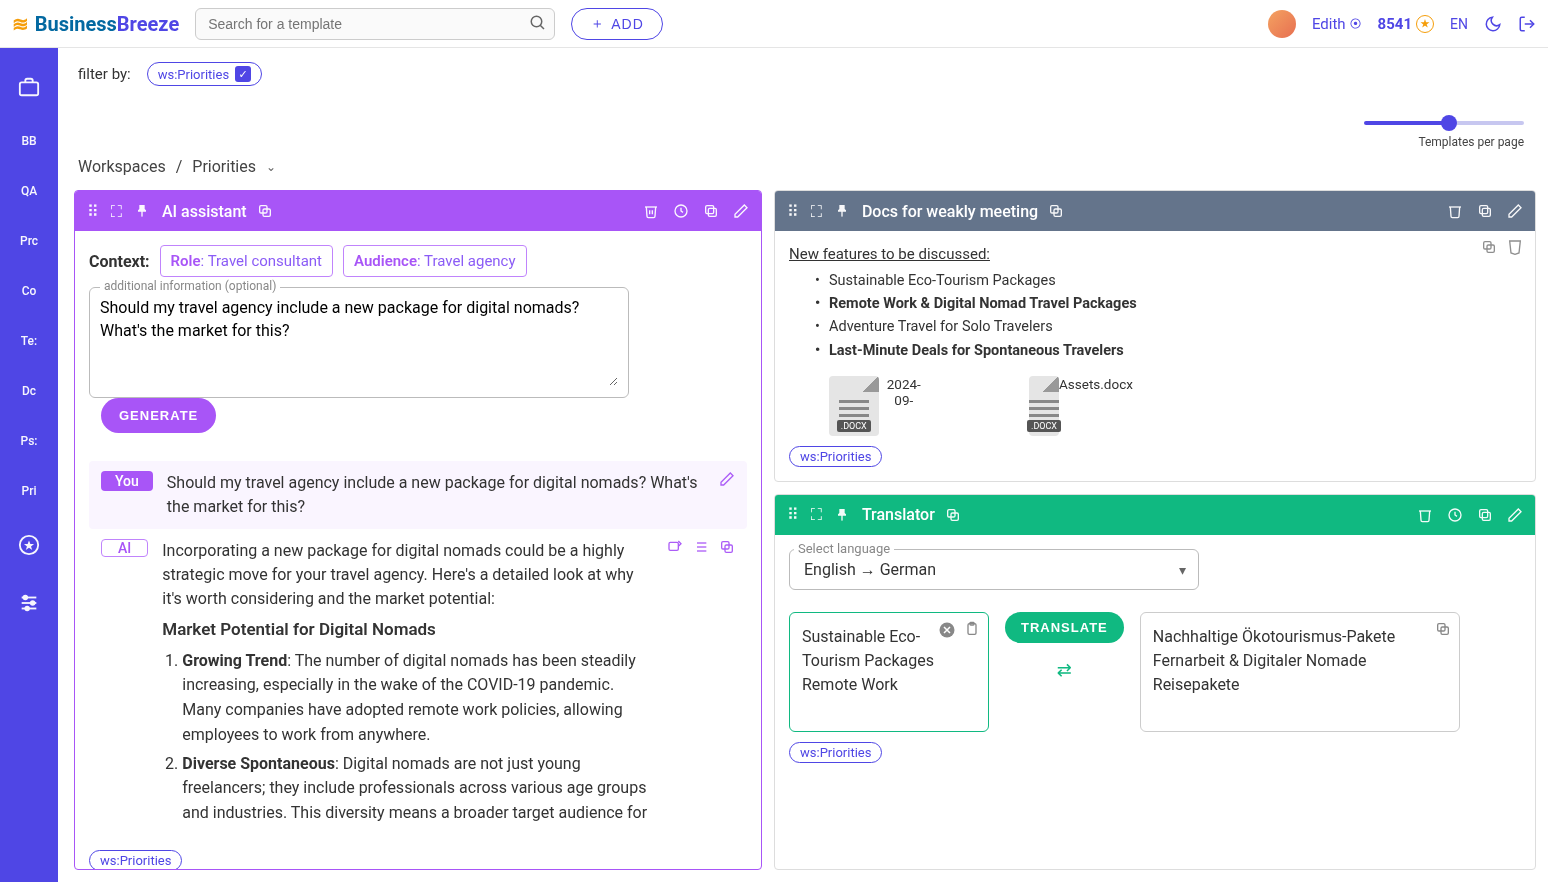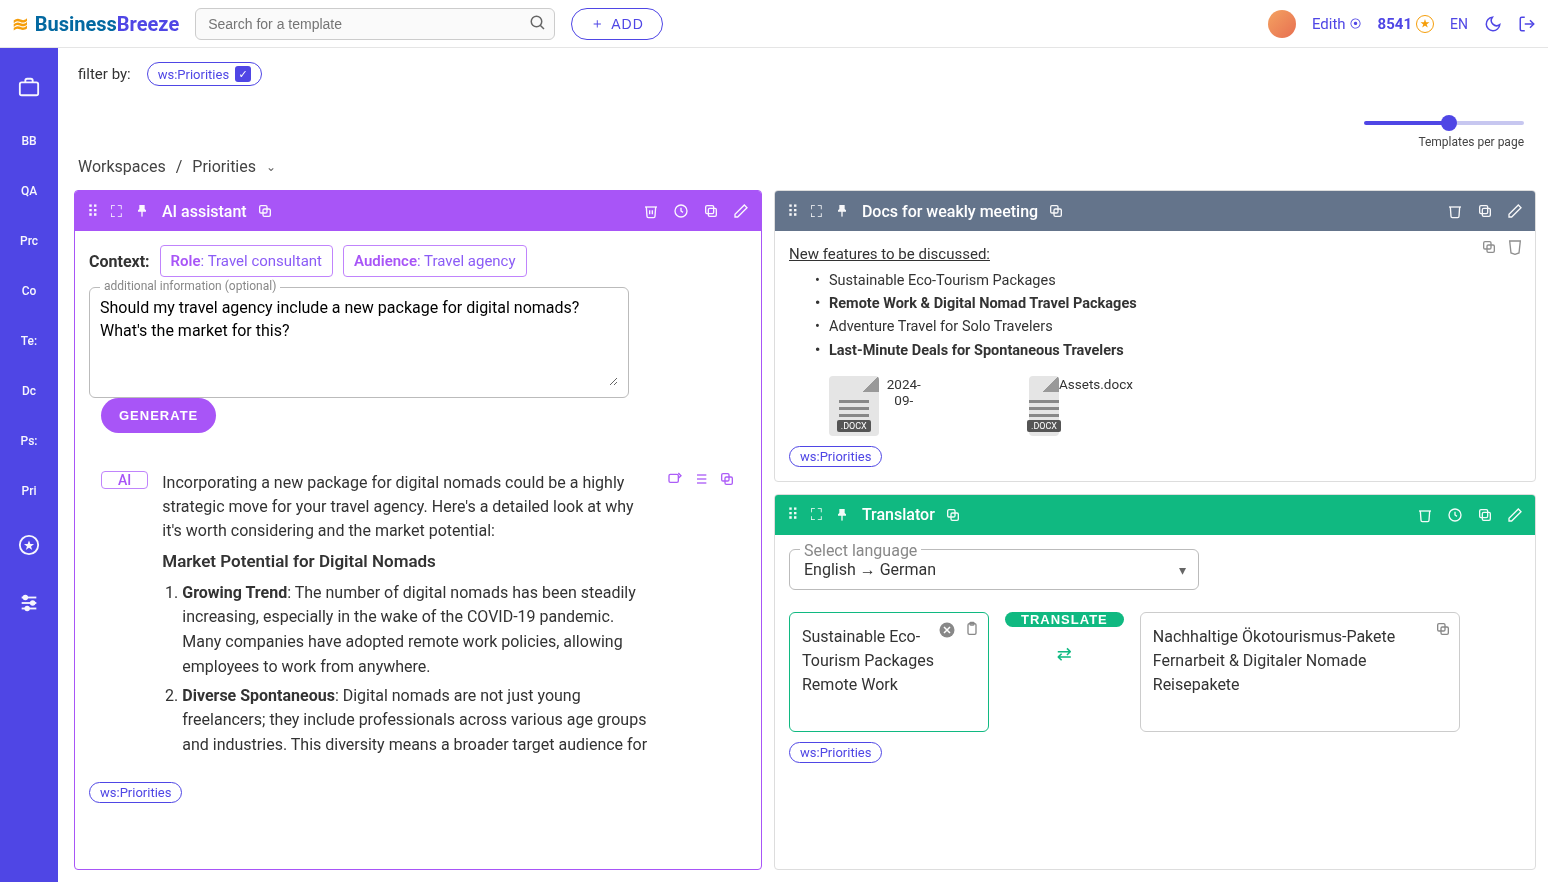--- a/index.html
+++ b/index.html
@@ -303,6 +303,17 @@
               </div>
 
               <div class="chat">
+                <div class="msg msg-you">
+                  <span class="badge badge-you">You</span>
+                  <div class="msg-text">Should my travel agency include a new package for digital nomads? What's the market for this?</div>
+                  <div class="msg-actions">
+                    <span class="hi">
+                      <svg width="16" height="16" viewBox="0 0 24 24" fill="none" stroke="#a855f7" stroke-width="2">
+                          <path d="M17 3l4 4L7 21H3v-4L17 3z"></path>
+                        </svg>
+                    </span>
+                  </div>
+                </div>
                 <div class="msg">
                   <span class="badge badge-ai">AI</span>
                   <div class="msg-text">

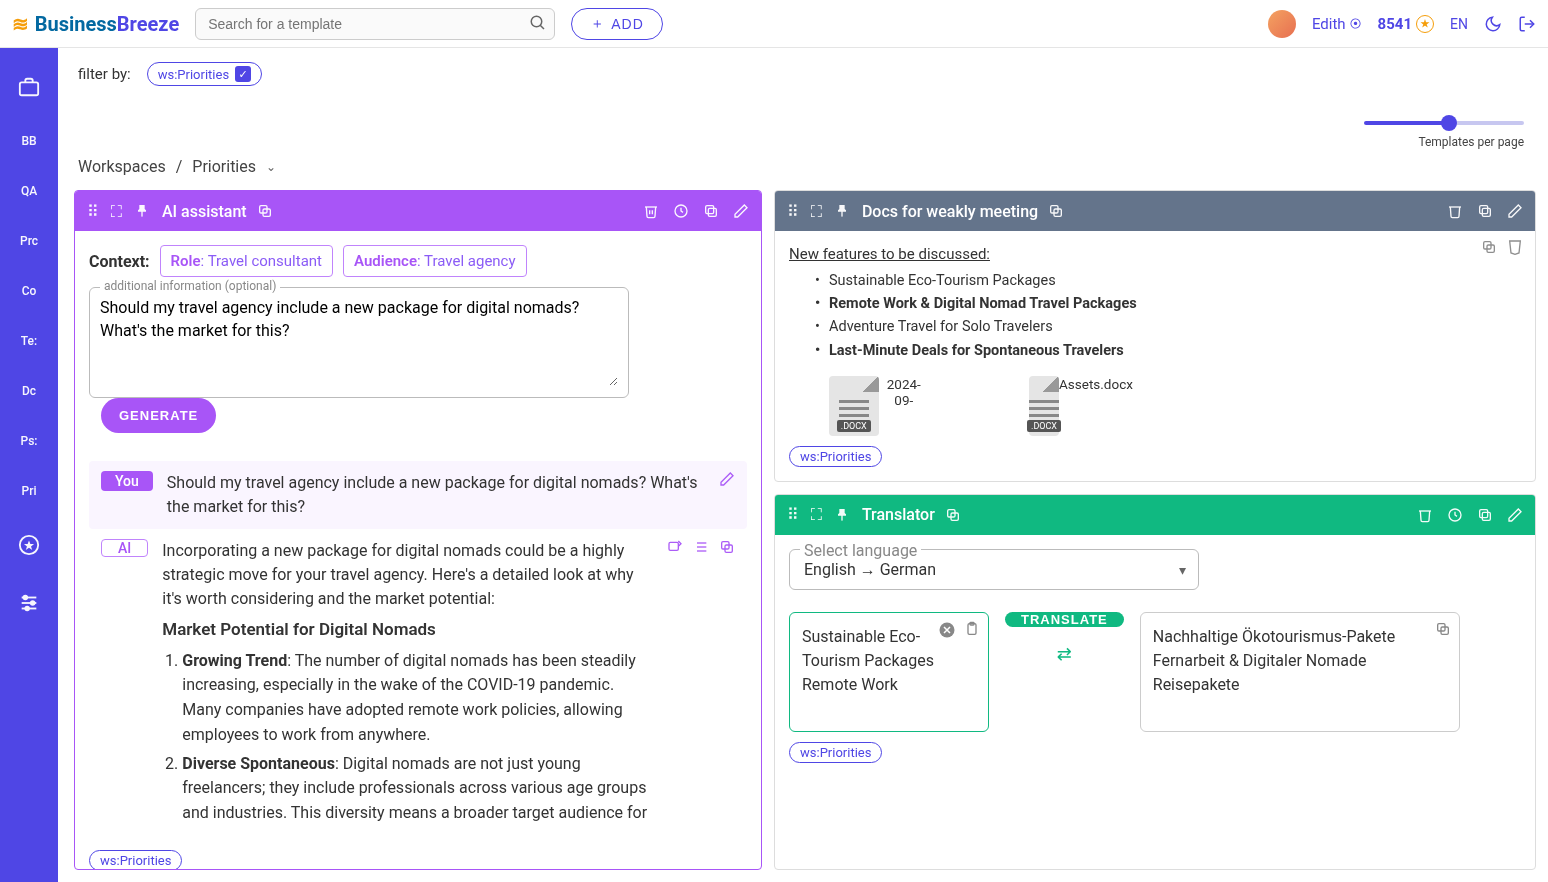--- a/index.html
+++ b/index.html
@@ -112,7 +112,7 @@
 
 
 .lang-select { border: 1px solid #bbb; border-radius: 6px; padding: 10px 14px; width: 410px; position: relative; }
-.lang-legend { position: absolute; top: -9px; left: 10px; background: #fff; padding: 0 4px; font-size: 16px; color: #888; }
+.lang-legend { position: absolute; top: -9px; left: 4px; background: #fff; padding: 0 4px; font-size: 13px; color: #888; }
 .lang-val { font-size: 16px; }
 .lang-caret { position: absolute; right: 12px; top: 12px; color: #666; }
 .trans-row { display: flex; gap: 16px; margin-top: 22px; align-items: flex-start; }

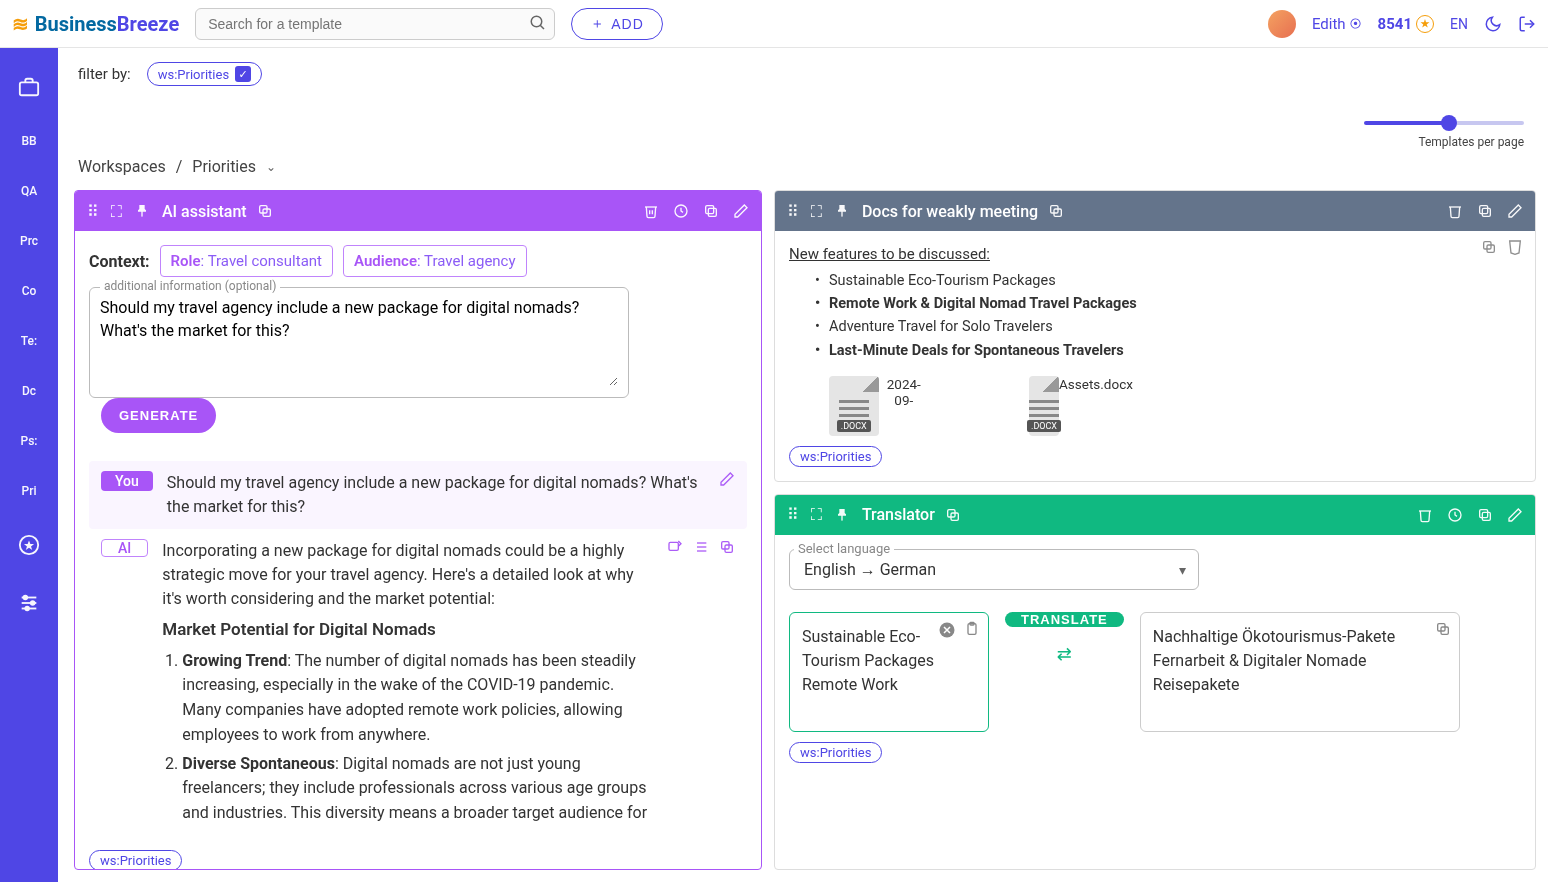--- a/index.html
+++ b/index.html
@@ -120,7 +120,7 @@
 .trans-box-out { border-color: #ccc; width: 320px; }
 .tb-actions { position: absolute; top: 8px; right: 8px; display: flex; gap: 8px; color: #888; }
 .trans-mid { display: flex; flex-direction: column; align-items: center; gap: 16px; }
-.trans-btn { background: #10b981; color: #fff; border: none; border-radius: 18px; padding: 0 16px; font-size: 13px; font-weight: 600; letter-spacing: 1px; cursor: pointer; }
+.trans-btn { background: #10b981; color: #fff; border: none; border-radius: 18px; padding: 8px 16px; font-size: 13px; font-weight: 600; letter-spacing: 1px; cursor: pointer; }
 .swap-icon { color: #10b981; font-size: 18px; }
 
 .scroll-purple::-webkit-scrollbar { width: 8px; }

